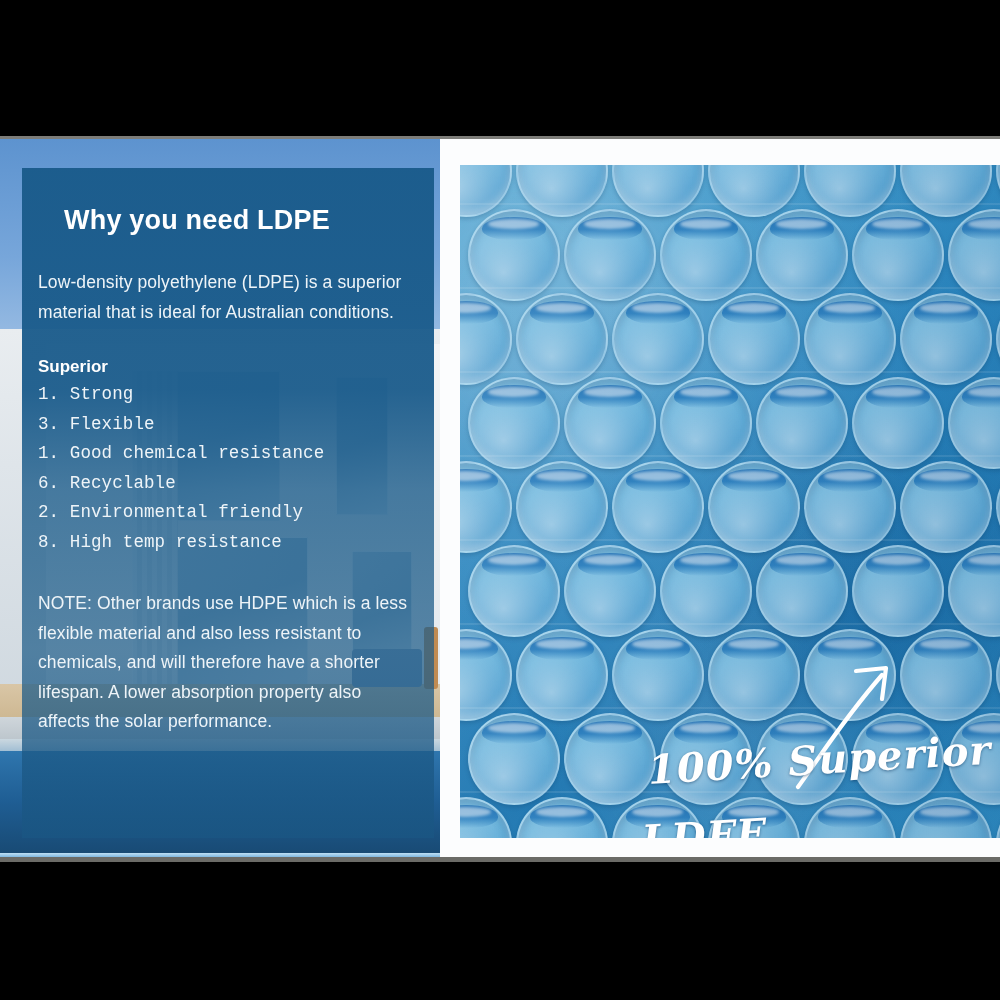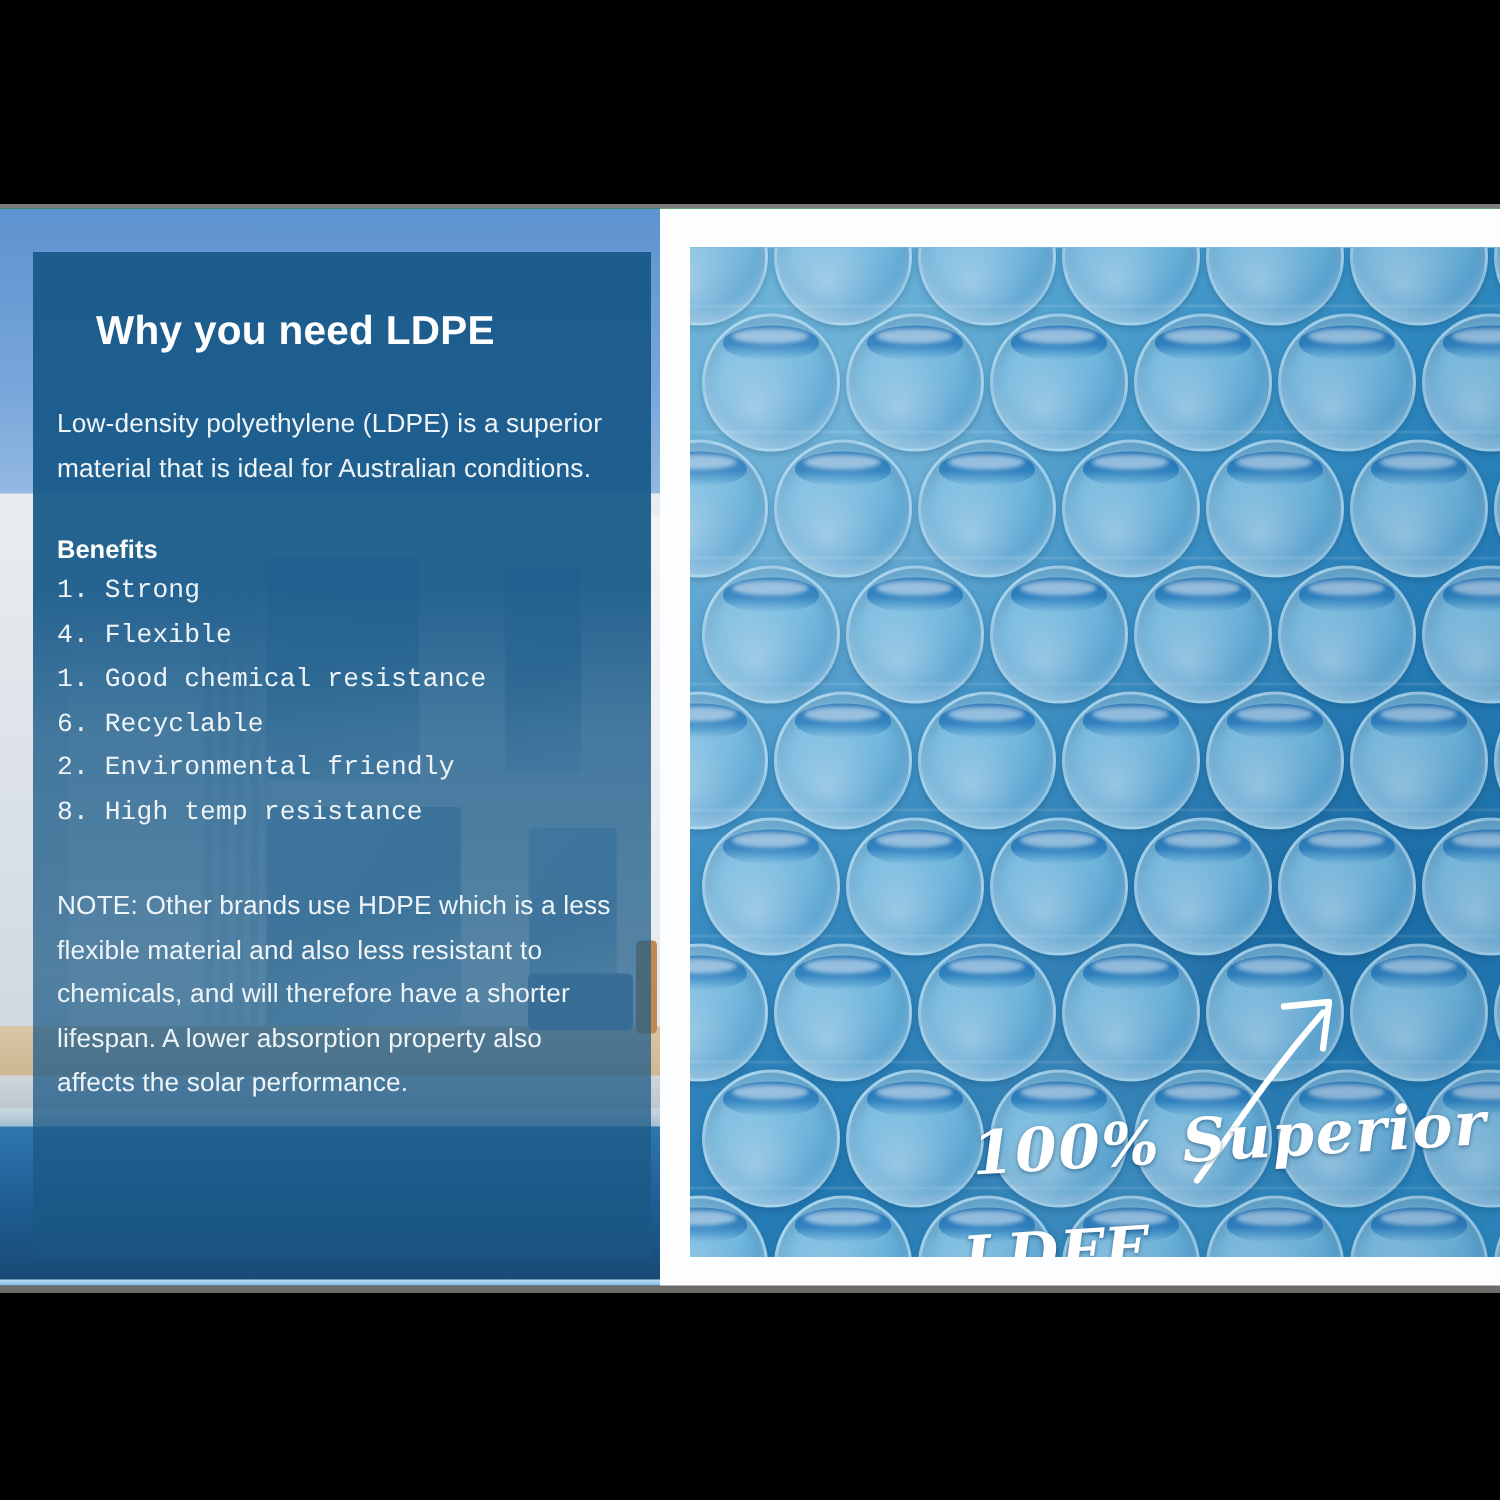--- a/index.html
+++ b/index.html
@@ -23,7 +23,7 @@
 
   
   #band { position:absolute; left:0; top:139px; width:1000px; height:723px;
-          background:#22c55e; overflow:hidden; }
+          background:#15803d; overflow:hidden; }
 
   
   #left-panel { position:absolute; left:0; top:0; width:440px; height:723px;

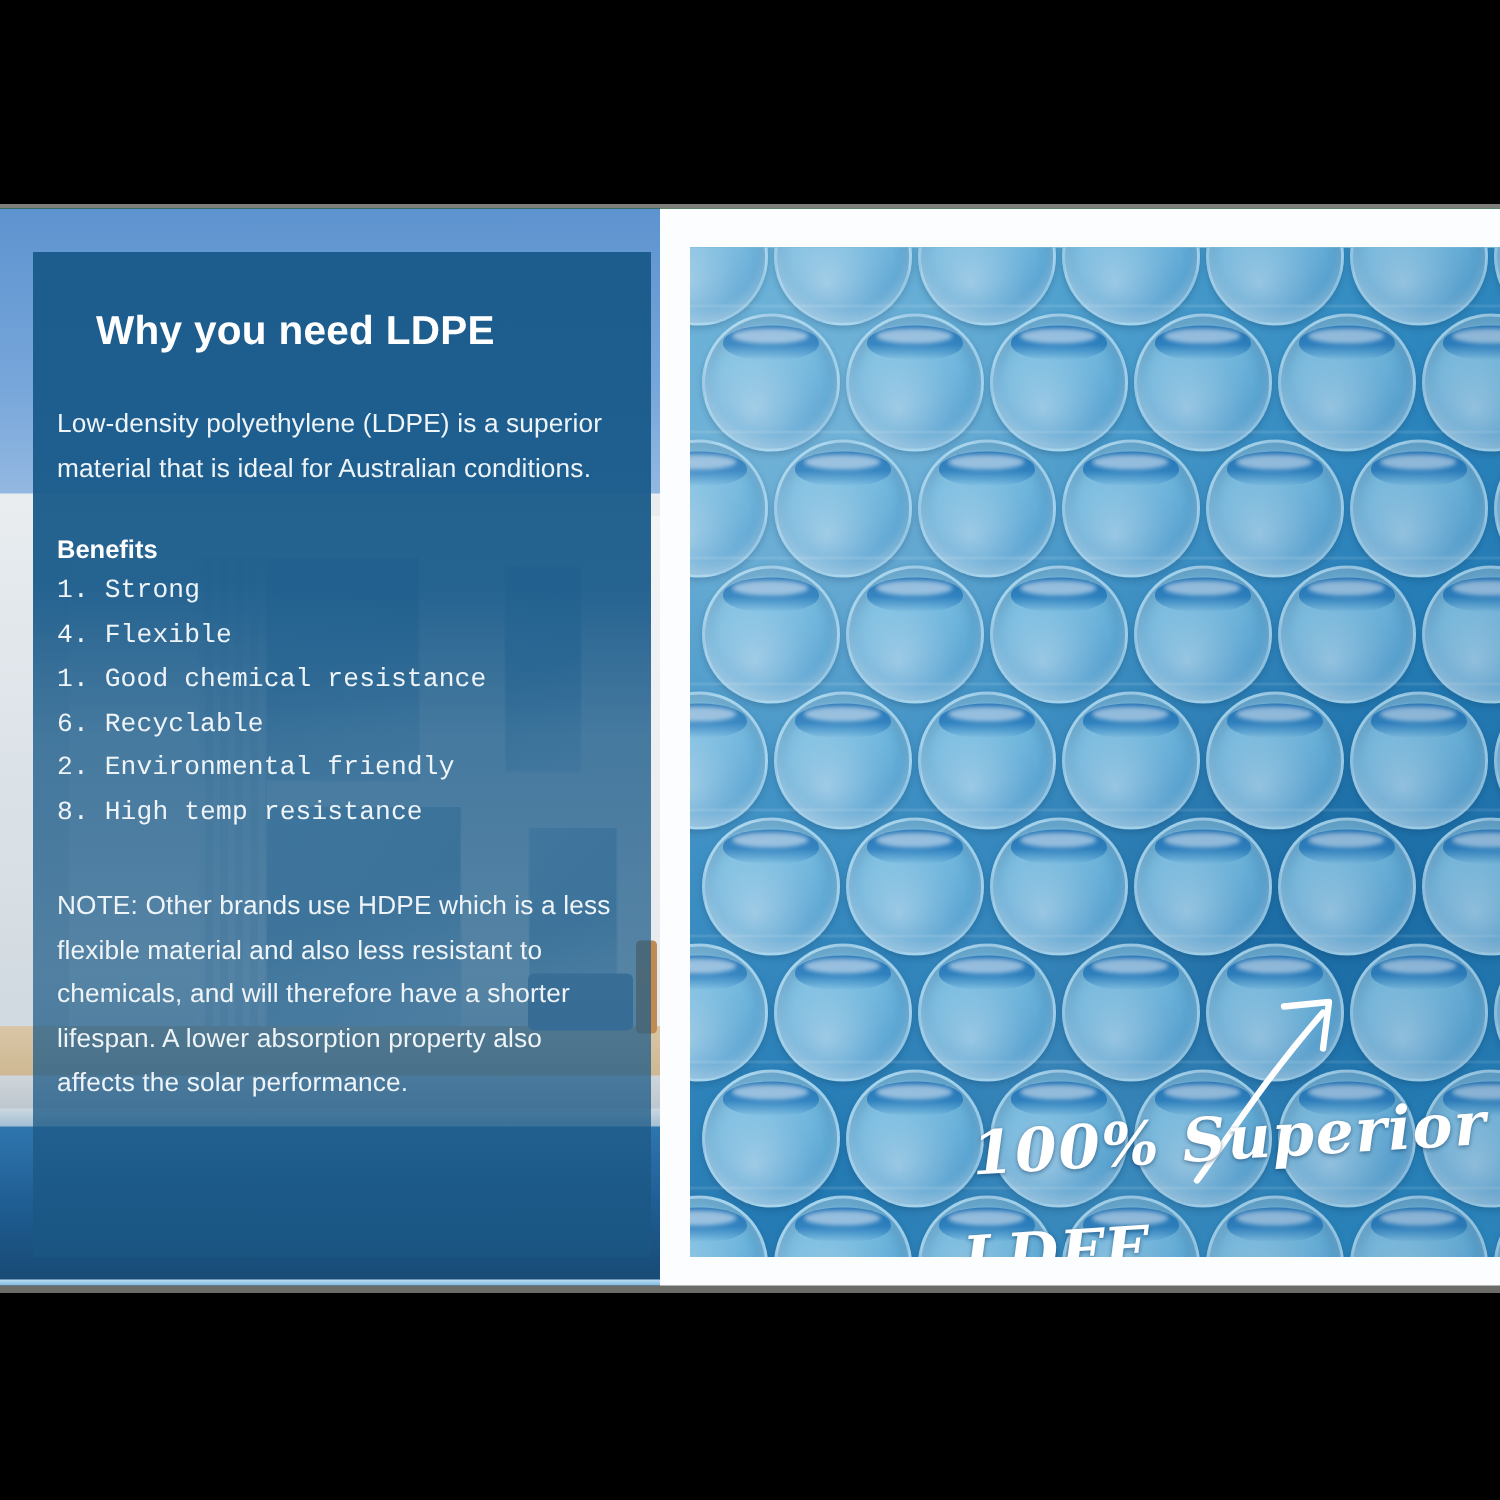--- a/index.html
+++ b/index.html
@@ -170,7 +170,7 @@
 
         <p class="lp-lead">Low-density polyethylene (LDPE) is a superior material that is ideal for Australian conditions.</p>
 
-        <div class="lp-benefits-h">Benefits</div>
+        <div class="lp-benefits-h">Superior</div>
 
         <ul class="lp-list">
           <li>1. Strong</li>

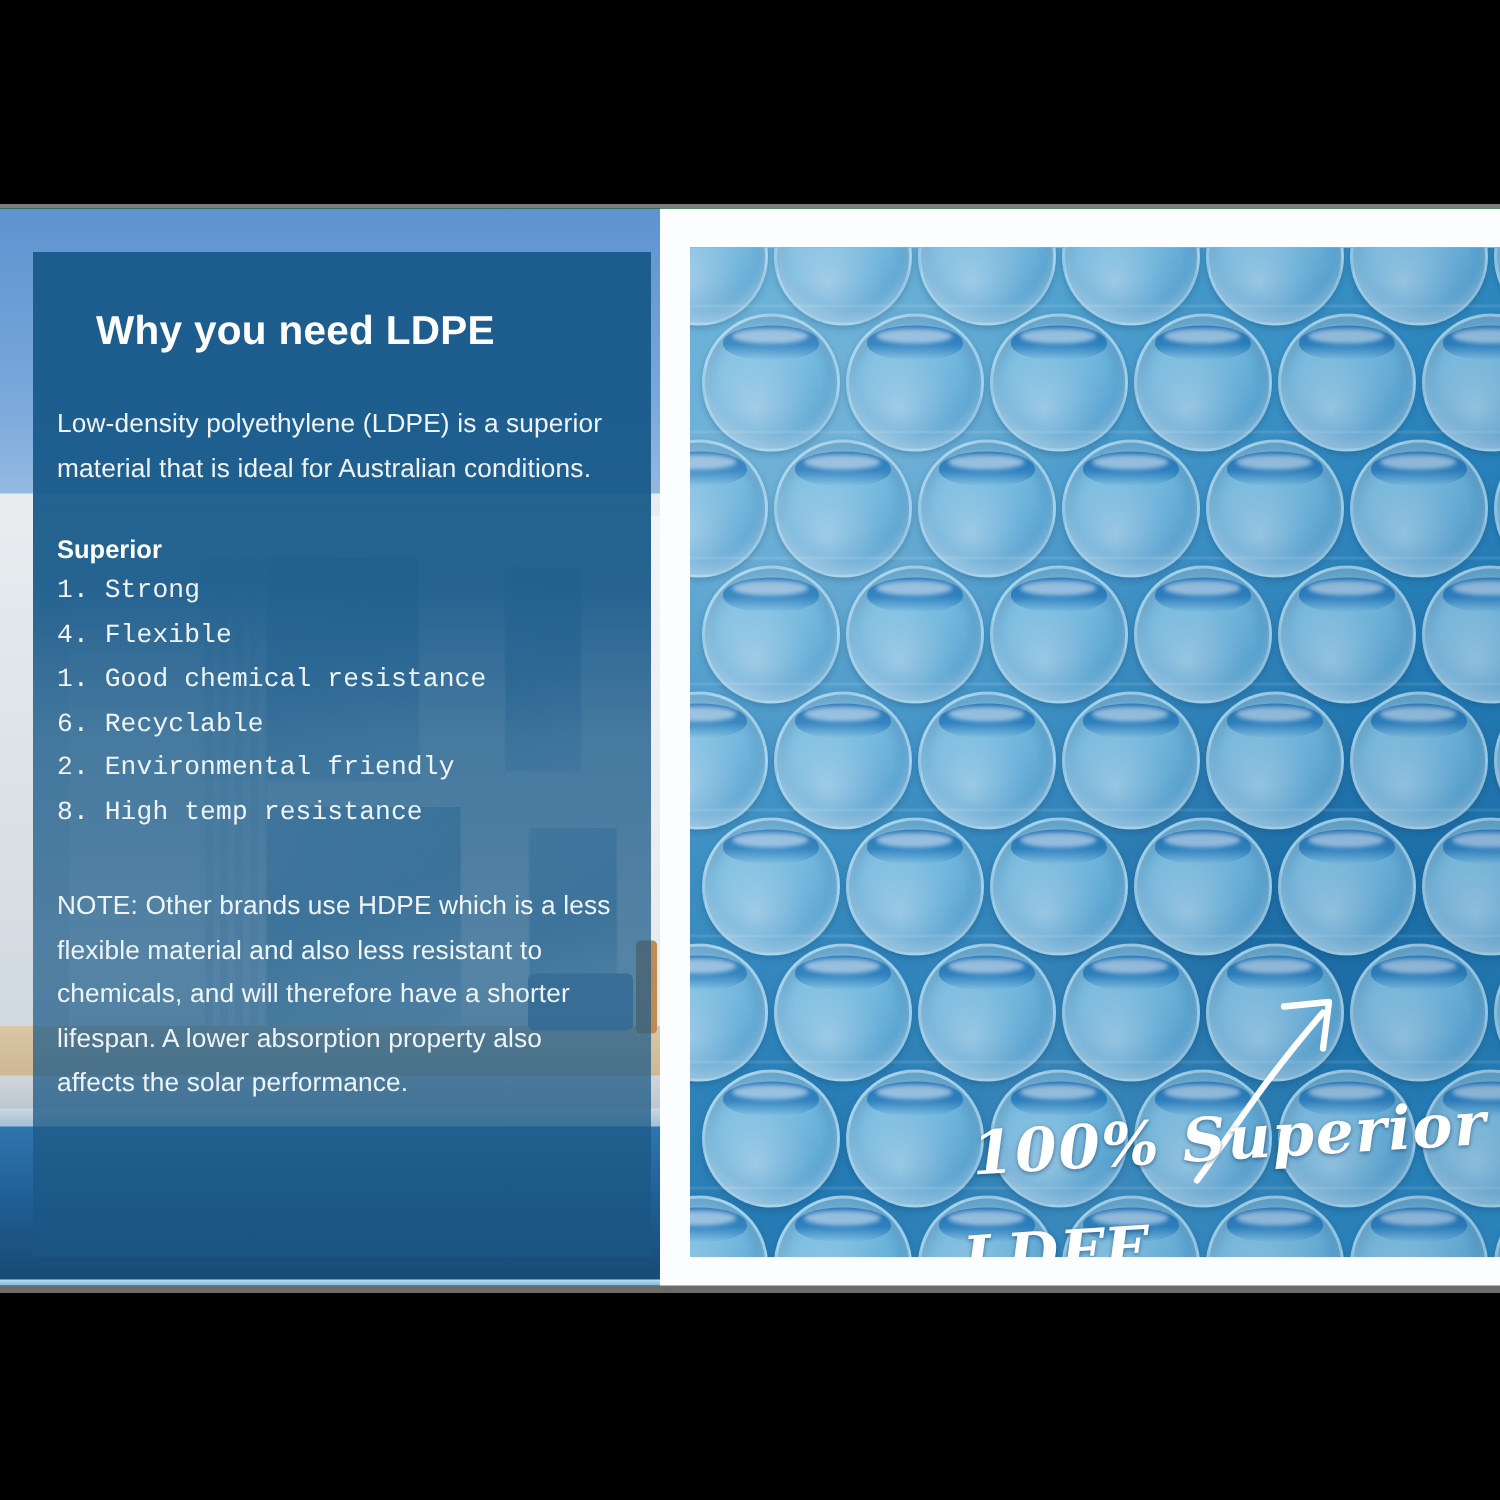--- a/index.html
+++ b/index.html
@@ -174,7 +174,7 @@
 
         <ul class="lp-list">
           <li>1. Strong</li>
-          <li>4. Flexible</li>
+          <li>3. Flexible</li>
           <li>1. Good chemical resistance</li>
           <li>6. Recyclable</li>
           <li>2. Environmental friendly</li>

